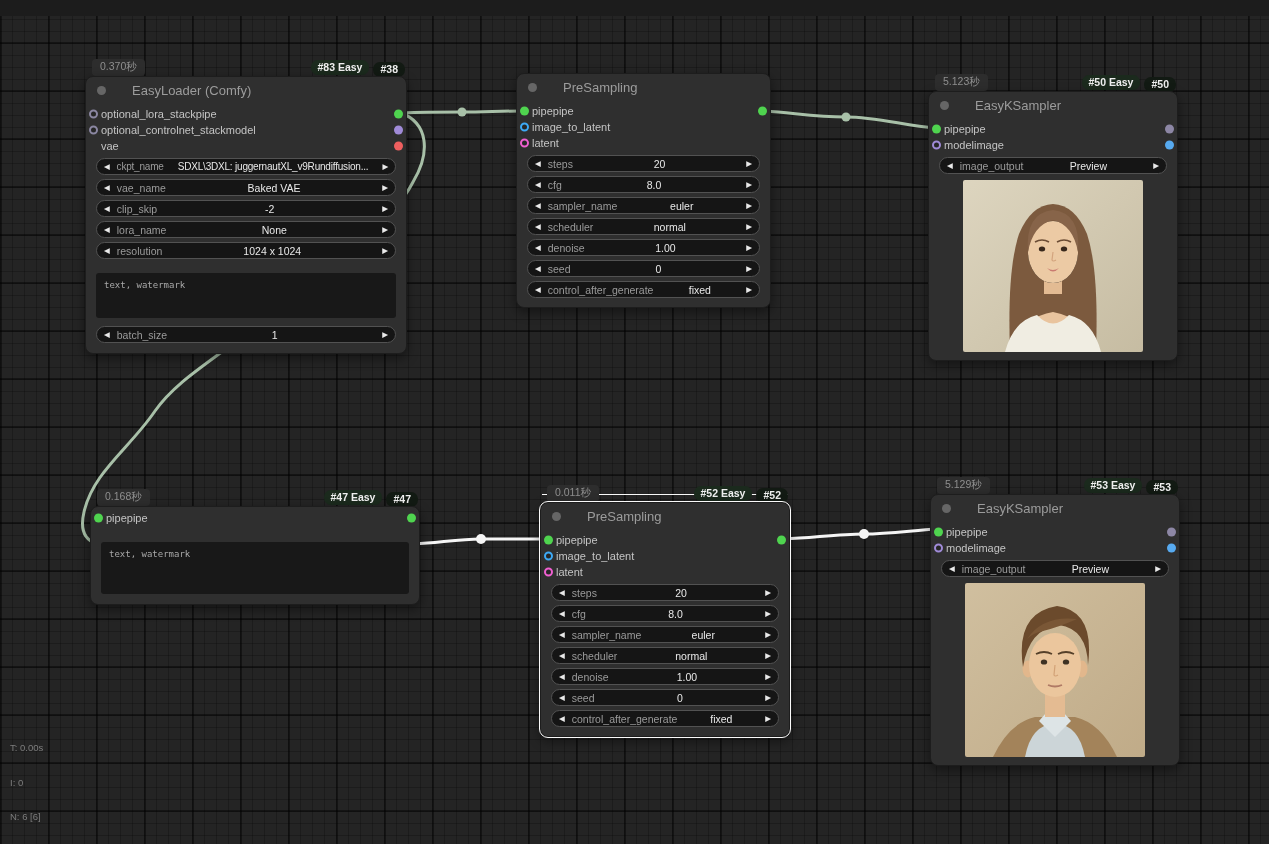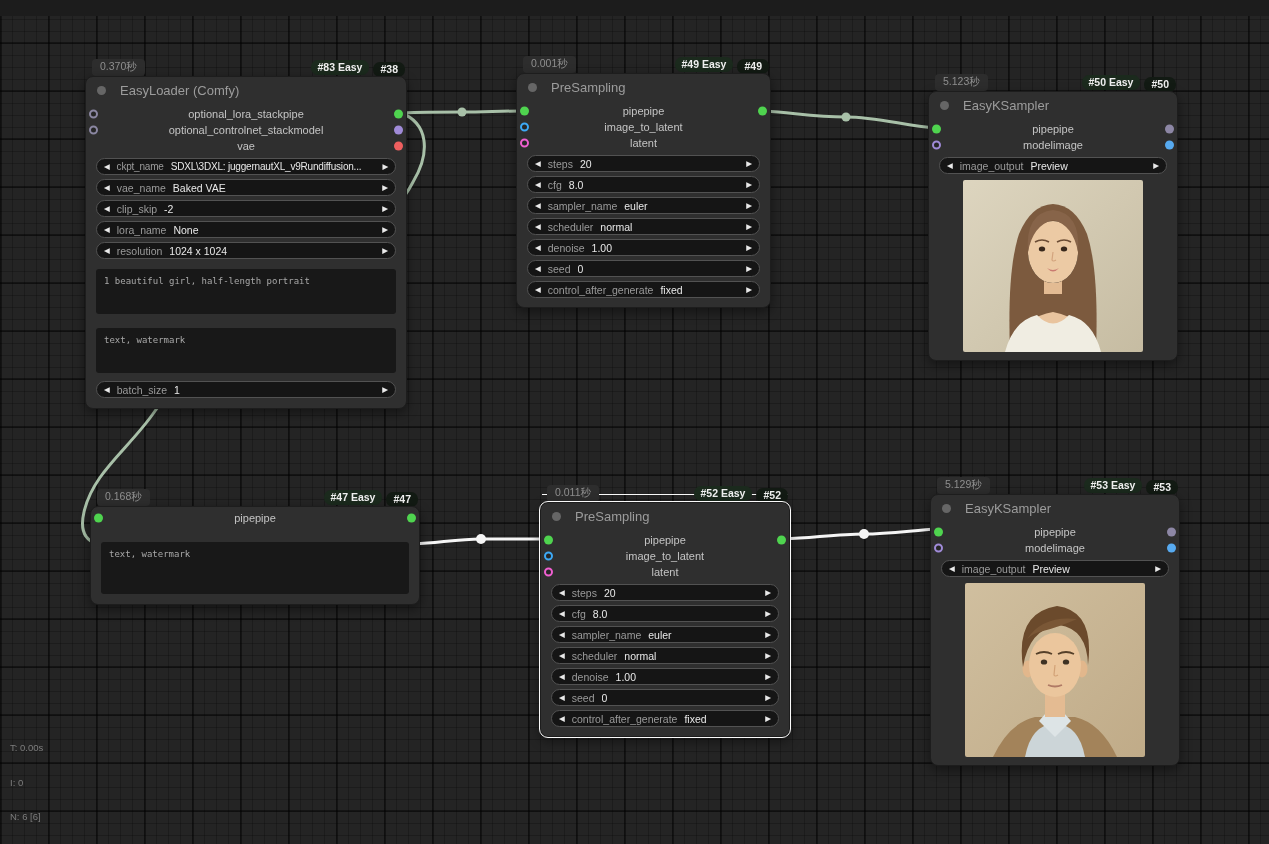--- a/index.html
+++ b/index.html
@@ -149,12 +149,6 @@
   </div>
 
   <div class="node" style="left:516px;top:57px;width:255px;">
-    <div class="badges">
-      <span class="tbadge">0.001秒</span>
-      <span class="grow"></span>
-      <span class="ibadge">#49 Easy</span>
-      <span class="ibadge id2">#49</span>
-    </div>
     <div class="nbody">
       <div class="ntitle">
         <span class="tdot"></span>

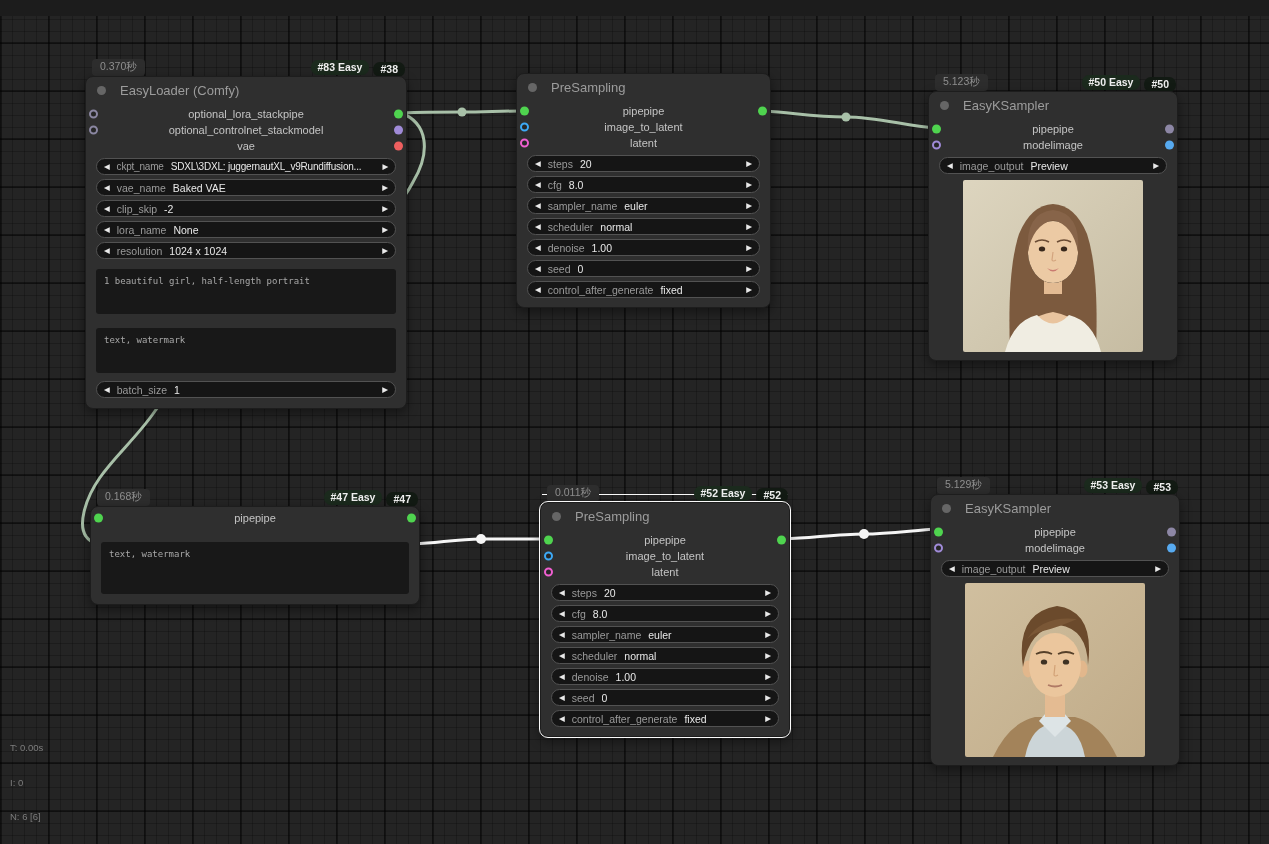--- a/index.html
+++ b/index.html
@@ -27,7 +27,7 @@
   .grow{flex:1;}
   .ibadge{position:relative;background:#1b2a1d;color:#f0f0f0;font-weight:bold;font-size:10.5px;padding:1px 7px 2px;border-radius:7px;margin-left:4px;white-space:nowrap;}
   .ibadge.id2{background:#121a13;margin-right:2px;transform:translateY(2px);}
-  .ntitle{height:26px;display:flex;align-items:center;gap:14px;padding:0 11px;color:#9c9c9c;font-size:13px;}
+  .ntitle{height:26px;display:flex;align-items:center;gap:26px;padding:0 11px;color:#9c9c9c;font-size:13px;}
   .tdot{width:9px;height:9px;border-radius:50%;background:#666;flex:0 0 auto;}
   .slots{padding-top:3px;}
   .slotrow{position:relative;height:16px;display:flex;align-items:center;justify-content:center;padding:0 15px;font-size:11px;color:#c4c4c4;}

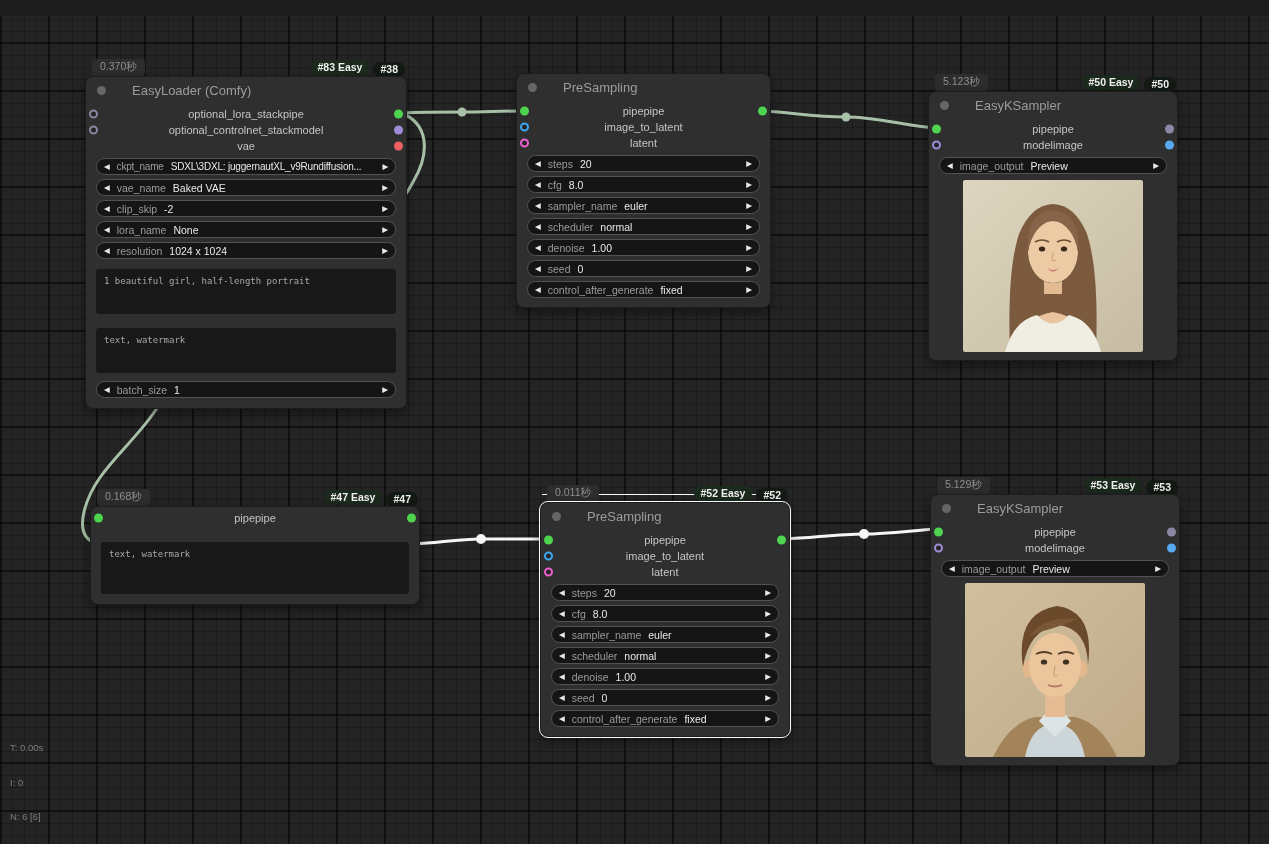--- a/index.html
+++ b/index.html
@@ -30,7 +30,7 @@
   .ntitle{height:26px;display:flex;align-items:center;gap:26px;padding:0 11px;color:#9c9c9c;font-size:13px;}
   .tdot{width:9px;height:9px;border-radius:50%;background:#666;flex:0 0 auto;}
   .slots{padding-top:3px;}
-  .slotrow{position:relative;height:16px;display:flex;align-items:center;justify-content:center;padding:0 15px;font-size:11px;color:#c4c4c4;}
+  .slotrow{position:relative;height:16px;display:flex;align-items:center;justify-content:flex-start;padding:0 15px;font-size:11px;color:#c4c4c4;}
   .sdot{position:absolute;width:9px;height:9px;border-radius:50%;top:50%;transform:translateY(-50%);box-sizing:border-box;}
   .sdot.in{left:3px;} .sdot.out{right:3px;}
   .c-pipe{background:#4fd44f;}

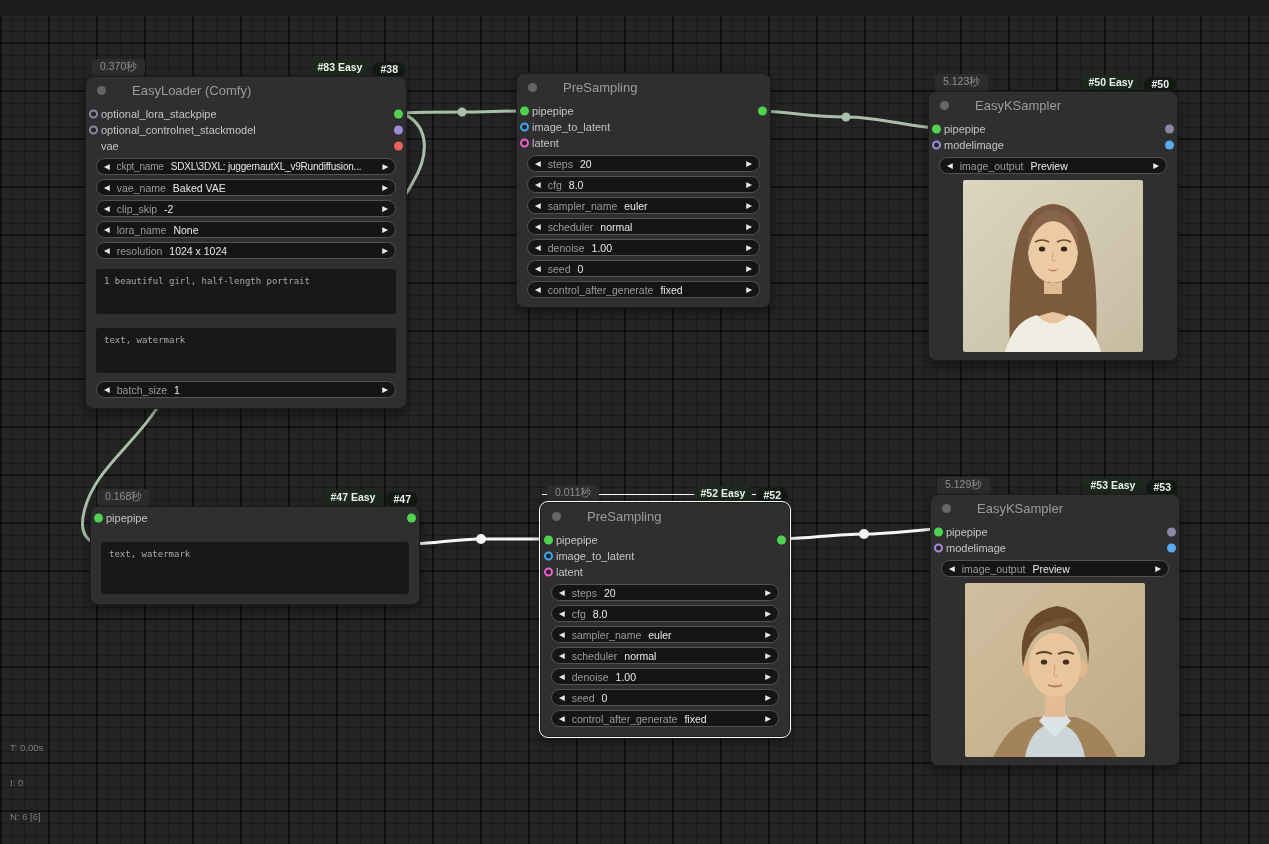--- a/index.html
+++ b/index.html
@@ -45,7 +45,7 @@
   .widget{height:15px;margin:4px 10px 0;background:#151515;border:1px solid #525252;border-radius:9px;display:flex;align-items:center;padding:0 7px;font-size:10.5px;}
   .warr{color:#e9e9e9;font-size:7.5px;line-height:1;flex:0 0 auto;}
   .wlabel{color:#9b9b9b;margin:0 7px;white-space:nowrap;}
-  .wvalue{flex:1;text-align:left;color:#e8e8e8;margin-right:7px;white-space:nowrap;overflow:hidden;}
+  .wvalue{flex:1;text-align:center;color:#e8e8e8;margin-right:7px;white-space:nowrap;overflow:hidden;}
   .widget.tight{font-size:10px;letter-spacing:-.2px;}
   .ta{margin:10px 10px 0;background:#181818;border-radius:3px;padding:6px 8px;font-family:"DejaVu Sans Mono",monospace;font-size:9px;color:#a8a8a8;line-height:1.35;overflow:hidden;}
   .preview{display:block;margin:6px auto 8px;border-radius:2px;}

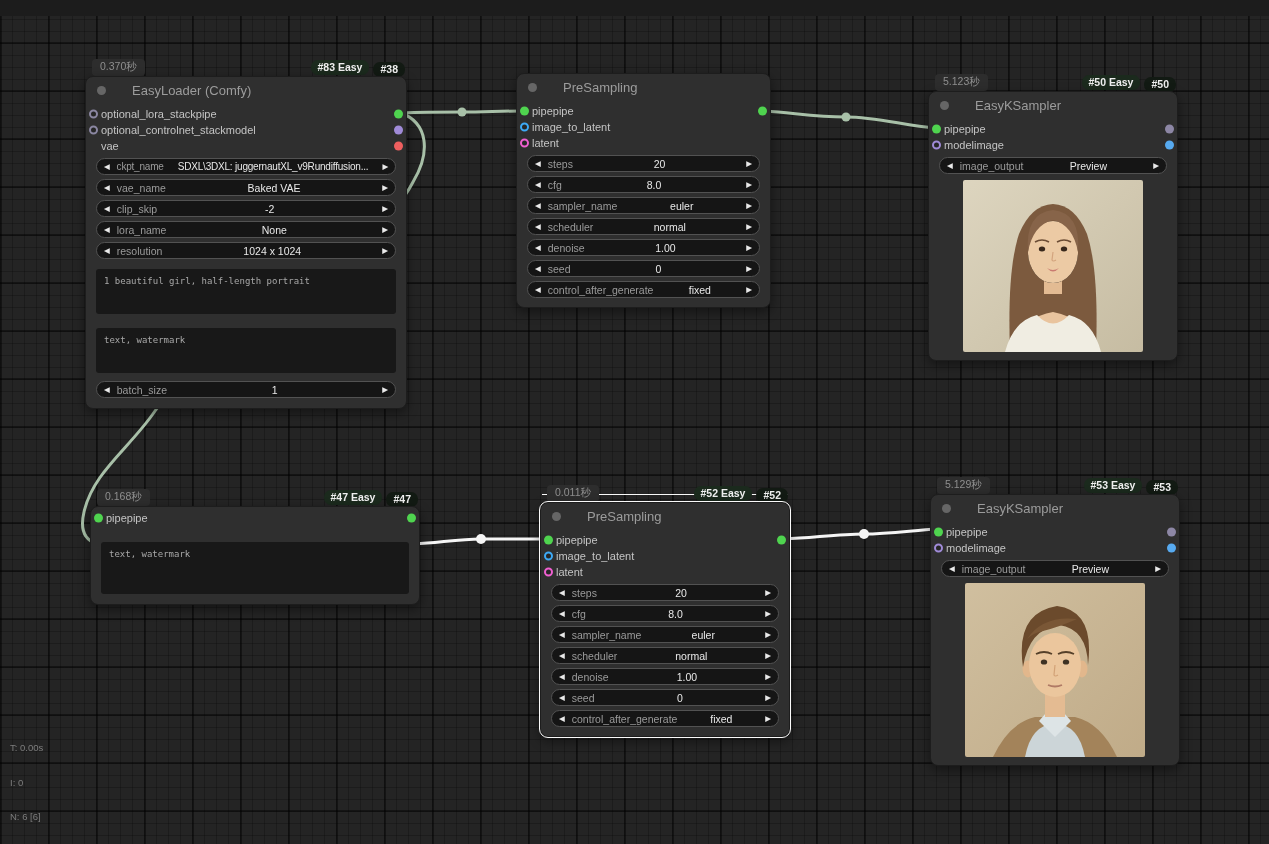--- a/index.html
+++ b/index.html
@@ -137,7 +137,6 @@
         <span class="wvalue">1024 x 1024</span>
         <span class="warr">▶</span>
       </div>
-      <div class="ta" style="height:33px;">1 beautiful girl, half-length portrait</div>
       <div class="ta" style="height:33px;margin-top:14px;">text, watermark</div>
       <div class="widget" style="margin-top:8px;margin-bottom:10px;">
         <span class="warr">◀</span>

